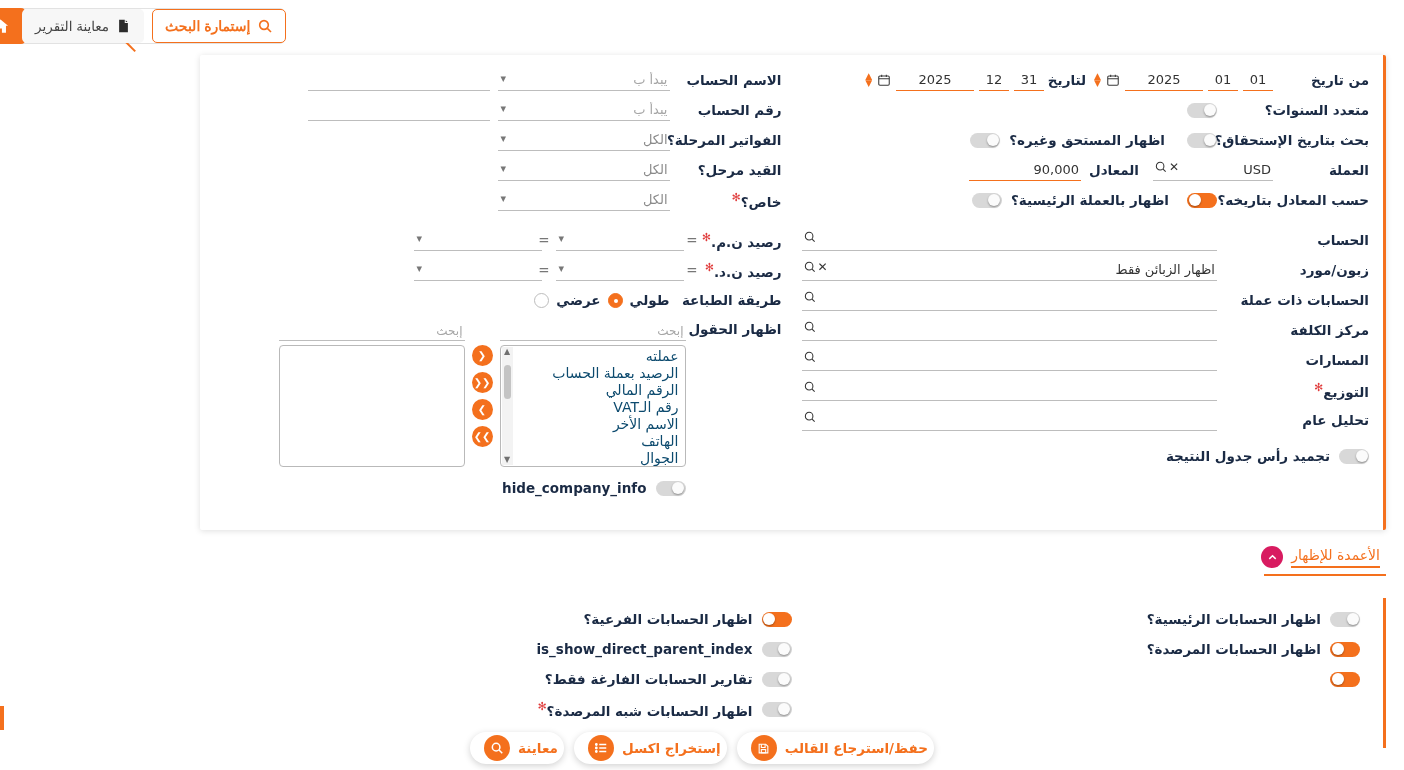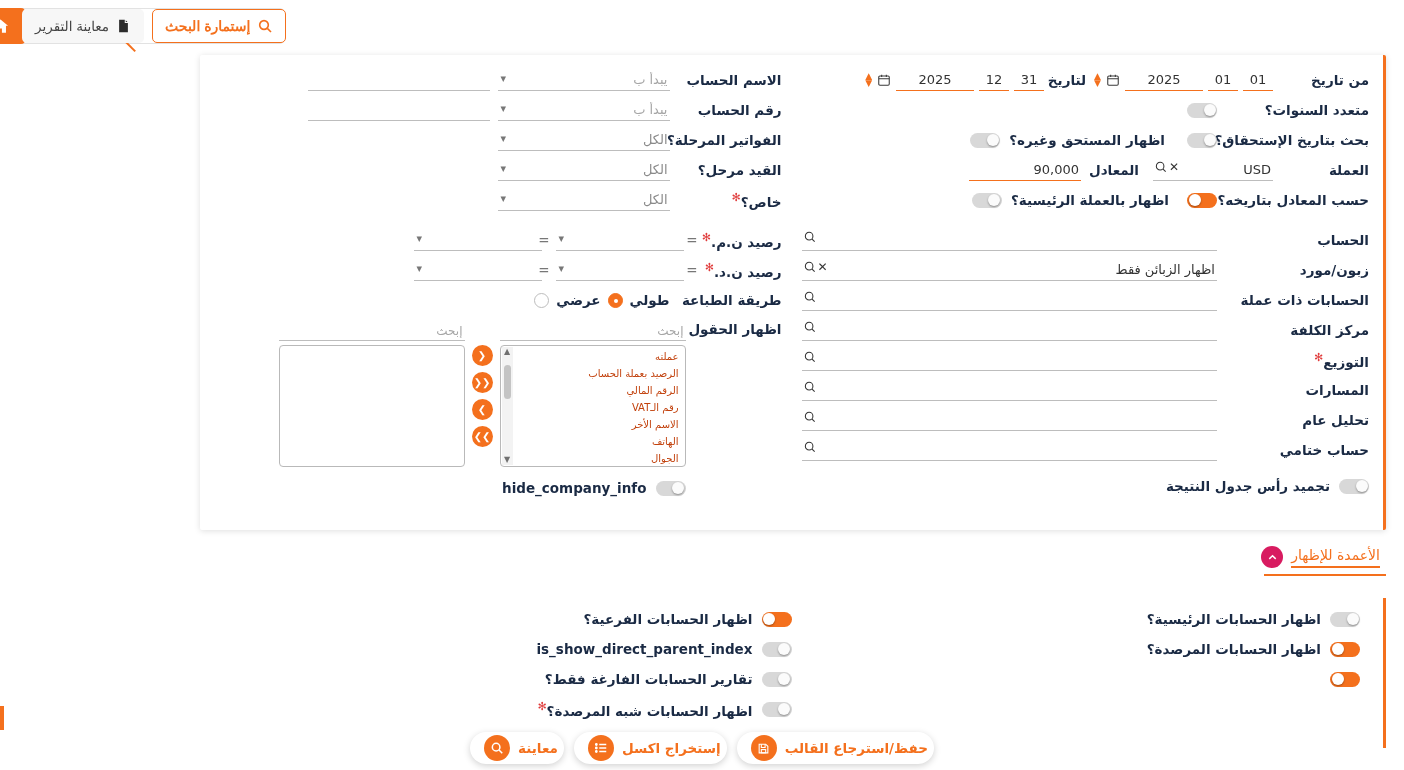--- a/index.html
+++ b/index.html
@@ -199,7 +199,7 @@
   }
   .listbox ul { list-style: none; margin: 0; padding: 0; }
   .listbox li {
-    font-size: 10px; color: #c2410c; line-height: 17px; white-space: nowrap;
+    font-size: 14px; color: #0c4a6e; line-height: 17px; white-space: nowrap;
     text-align: right; padding-left: 14px; cursor: pointer;
   }
   .vscroll {

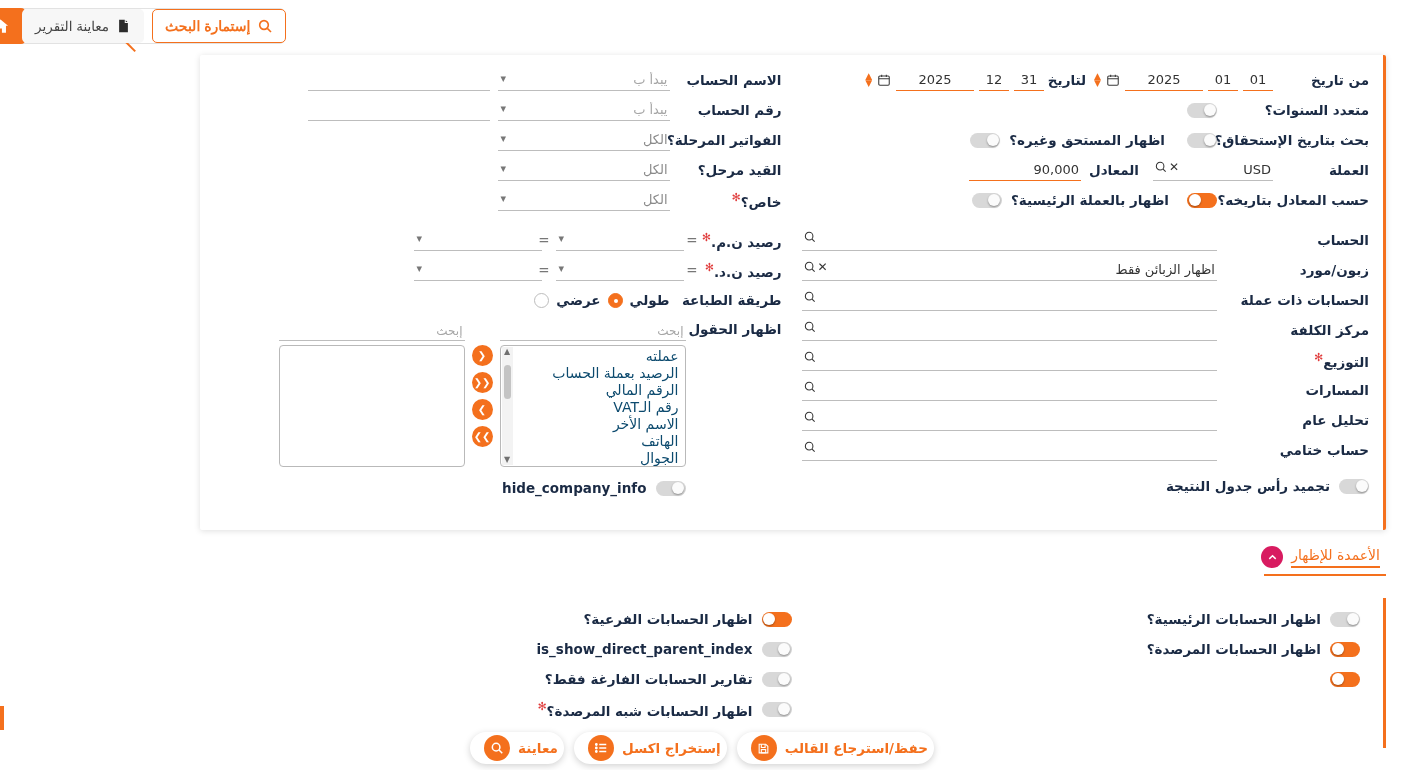--- a/index.html
+++ b/index.html
@@ -524,9 +524,7 @@
             </div>
           </div>
           <div class="row">
-            <div class="lbl" style="width:152px">
-              <span>التوزيع</span><span class="req">✻</span>
-            </div>
+            <div class="lbl" style="width:152px">المسارات</div>
             <div class="searchfield">
               <input class="uline" value="" style="">
               <span class="sf-icons">
@@ -540,7 +538,9 @@
             </div>
           </div>
           <div class="row">
-            <div class="lbl" style="width:152px">المسارات</div>
+            <div class="lbl" style="width:152px">
+              <span>التوزيع</span><span class="req">✻</span>
+            </div>
             <div class="searchfield">
               <input class="uline" value="" style="">
               <span class="sf-icons">

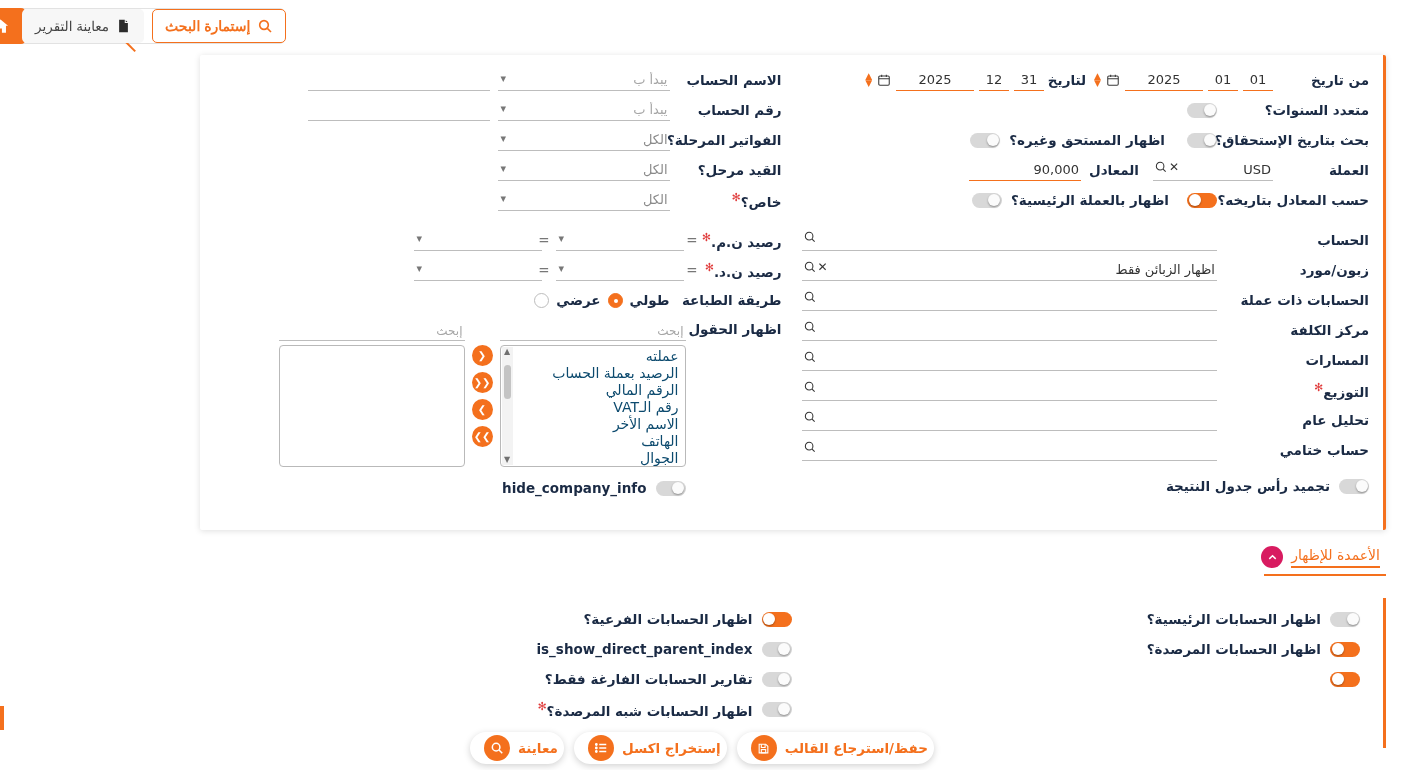--- a/index.html
+++ b/index.html
@@ -555,20 +555,6 @@
           </div>
           <div class="row">
             <div class="lbl" style="width:152px">تحليل عام</div>
-            <div class="searchfield">
-              <input class="uline" value="" style="">
-              <span class="sf-icons">
-                  <span class="mag">
-                <svg width="14" height="14" viewBox="0 0 24 24" fill="none" stroke="#333" stroke-width="1.8">
-                      <circle cx="10.5" cy="10.5" r="6.5"></circle>
-                      <path d="M15.5 15.5L20 20"></path>
-                    </svg>
-                  </span>
-                </span>
-            </div>
-          </div>
-          <div class="row">
-            <div class="lbl" style="width:152px">حساب ختامي</div>
             <div class="searchfield">
               <input class="uline" value="" style="">
               <span class="sf-icons">

